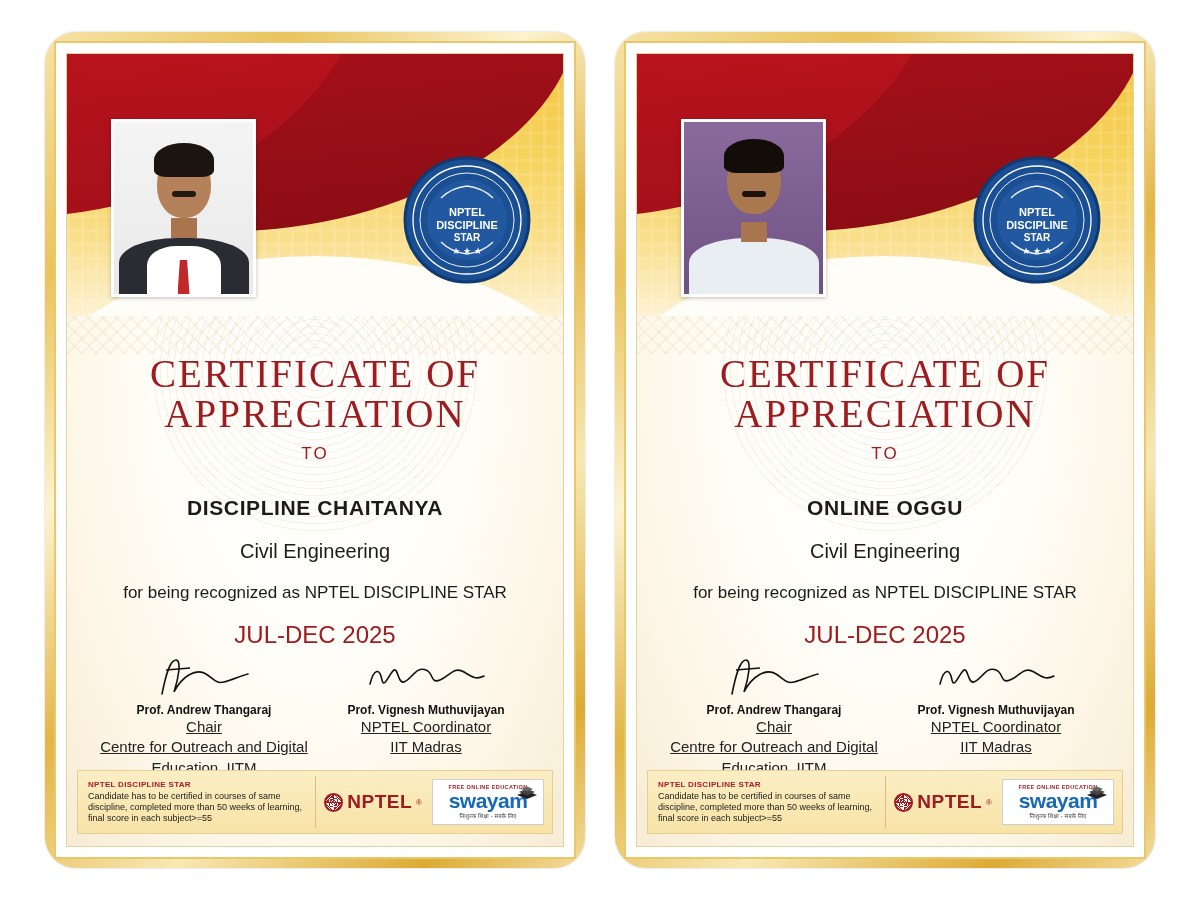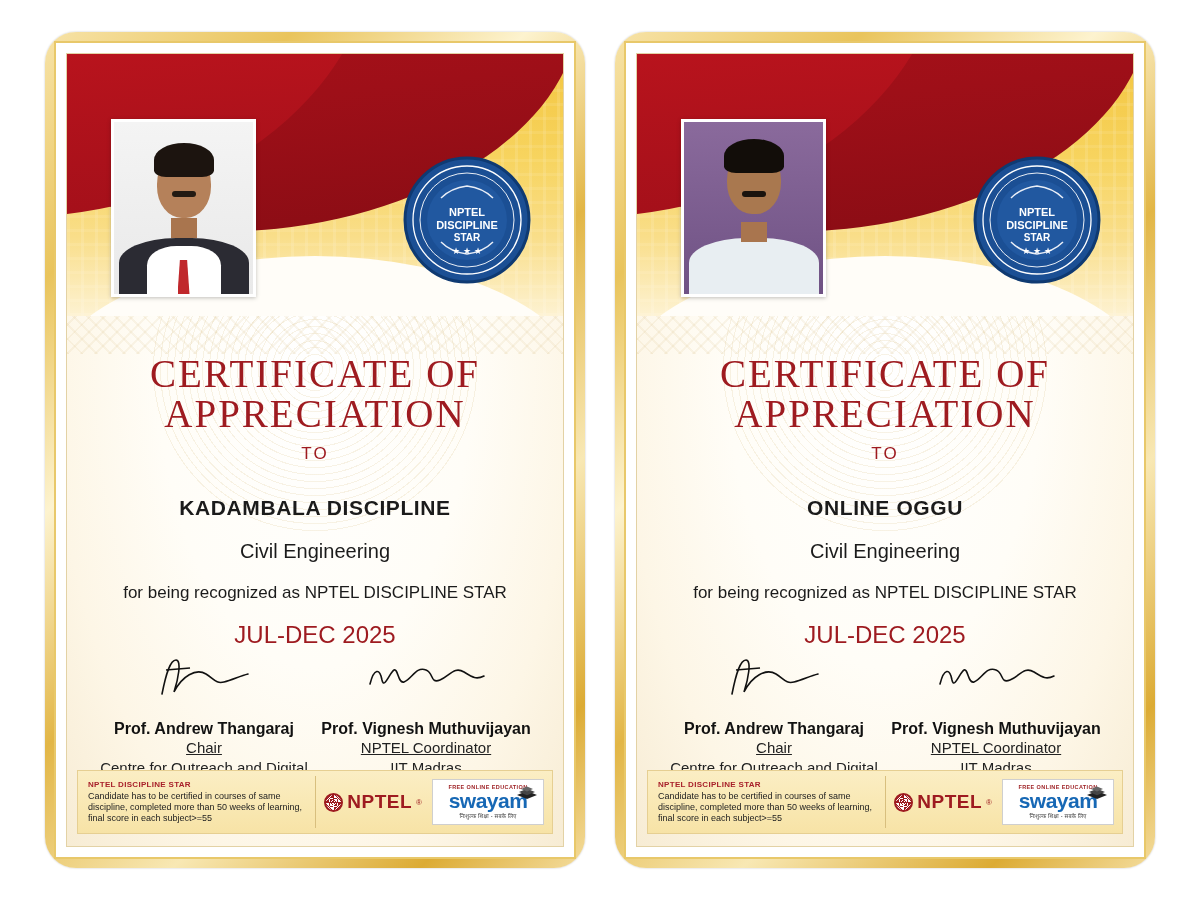--- a/index.html
+++ b/index.html
@@ -414,7 +414,7 @@
           <div class="coa-line1">CERTIFICATE OF</div>
           <div class="coa-line2">APPRECIATION</div>
           <div class="coa-to">TO</div>
-          <div class="recipient">KADAMBALA DISCIPLINE</div>
+          <div class="recipient">DISCIPLINE CHAITANYA</div>
           <div class="discipline">Civil Engineering</div>
           <div class="reason">for being recognized as NPTEL DISCIPLINE STAR</div>
           <div class="period">JUL-DEC 2025</div>

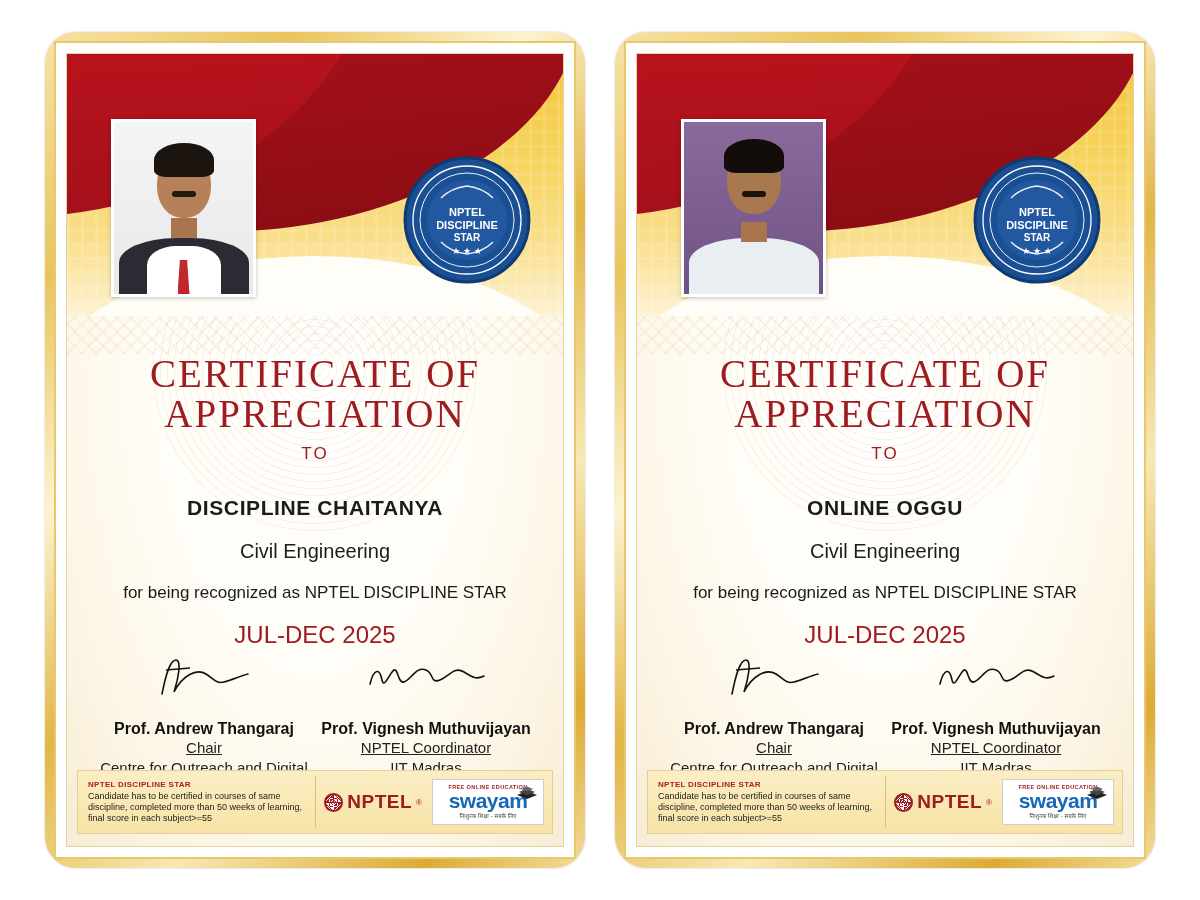--- a/index.html
+++ b/index.html
@@ -254,10 +254,10 @@
   }
   .sig-mark svg { position:absolute; left:50%; top:0; transform:translateX(-50%); }
   .sig-name {
-    font-size: 16px;
+    font-size: 12px;
     font-weight: bold;
     color: #111;
-    margin-top: 20px;
+    margin-top: 3px;
   }
   .sig-role, .sig-org {
     font-size: 15px;

